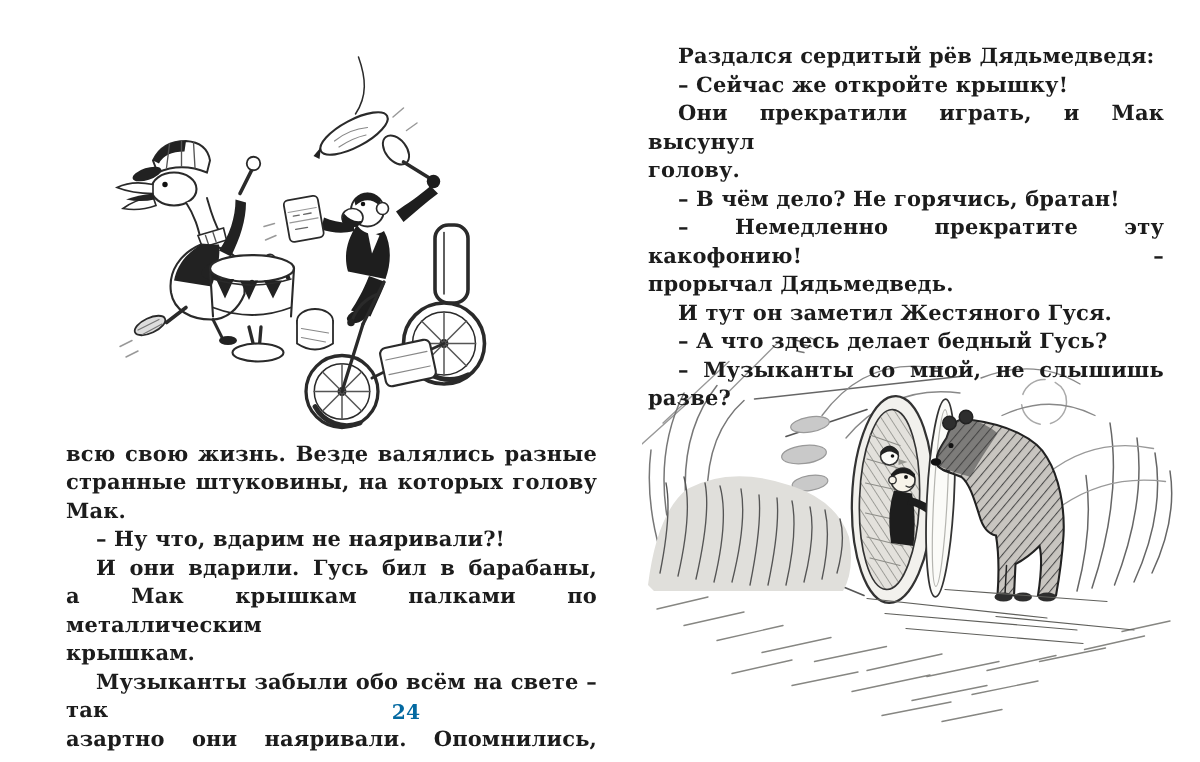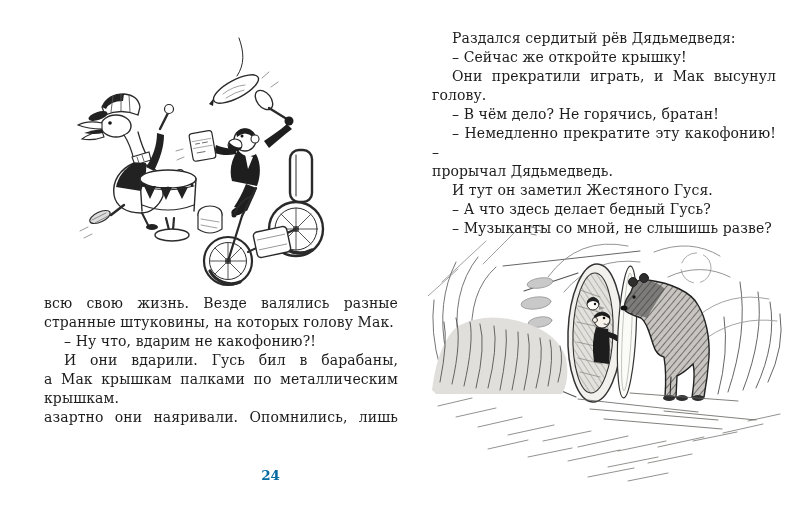--- a/index.html
+++ b/index.html
@@ -10,7 +10,7 @@
   }
   .page-text{
     position:absolute;
-    font-size:14px;line-height:19px;font-weight:400;color:#1c1c1c;
+    font-size:14px;line-height:19px;font-weight:700;color:#1c1c1c;
     letter-spacing:0.1px;
   }
   .left-text{left:44px;top:294px;width:354px;}

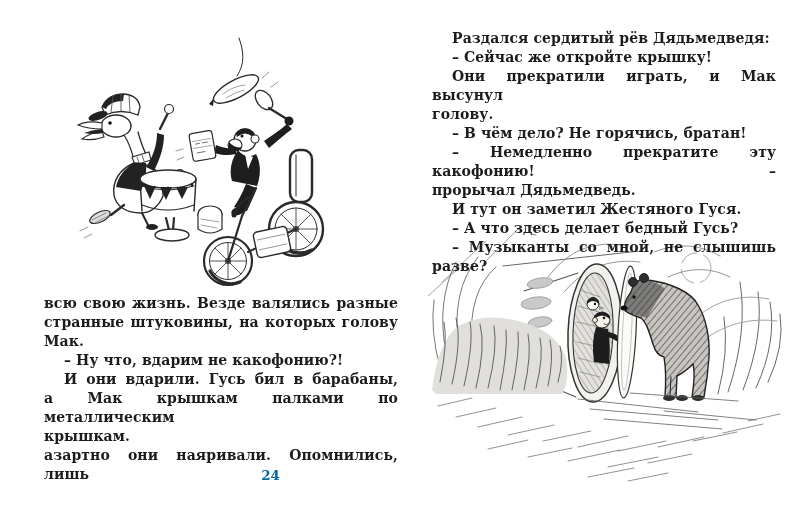--- a/index.html
+++ b/index.html
@@ -240,7 +240,7 @@
 <div class="page-text left-text">
     <div class="line fill">всю свою жизнь. Везде валялись разные</div>
     <div class="line">странные штуковины, на которых голову Мак.</div>
-    <div class="line indent">– Ну что, вдарим не какофонию?!</div>
+    <div class="line indent">– Ну что, вдарим не наяривали?!</div>
     <div class="line fill indent">И они вдарили. Гусь бил в барабаны,</div>
     <div class="line fill">а Мак крышкам палками по металлическим</div>
     <div class="line">крышкам.</div>

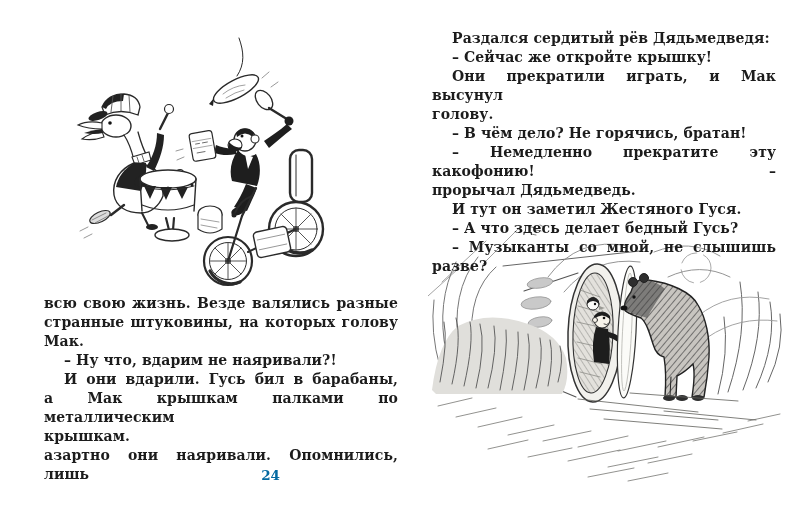--- a/index.html
+++ b/index.html
@@ -244,6 +244,7 @@
     <div class="line fill indent">И они вдарили. Гусь бил в барабаны,</div>
     <div class="line fill">а Мак крышкам палками по металлическим</div>
     <div class="line">крышкам.</div>
+    <div class="line fill indent">Музыканты забыли обо всём на свете – так</div>
     <div class="line fill">азартно они наяривали. Опомнились, лишь</div>
   </div>
 

